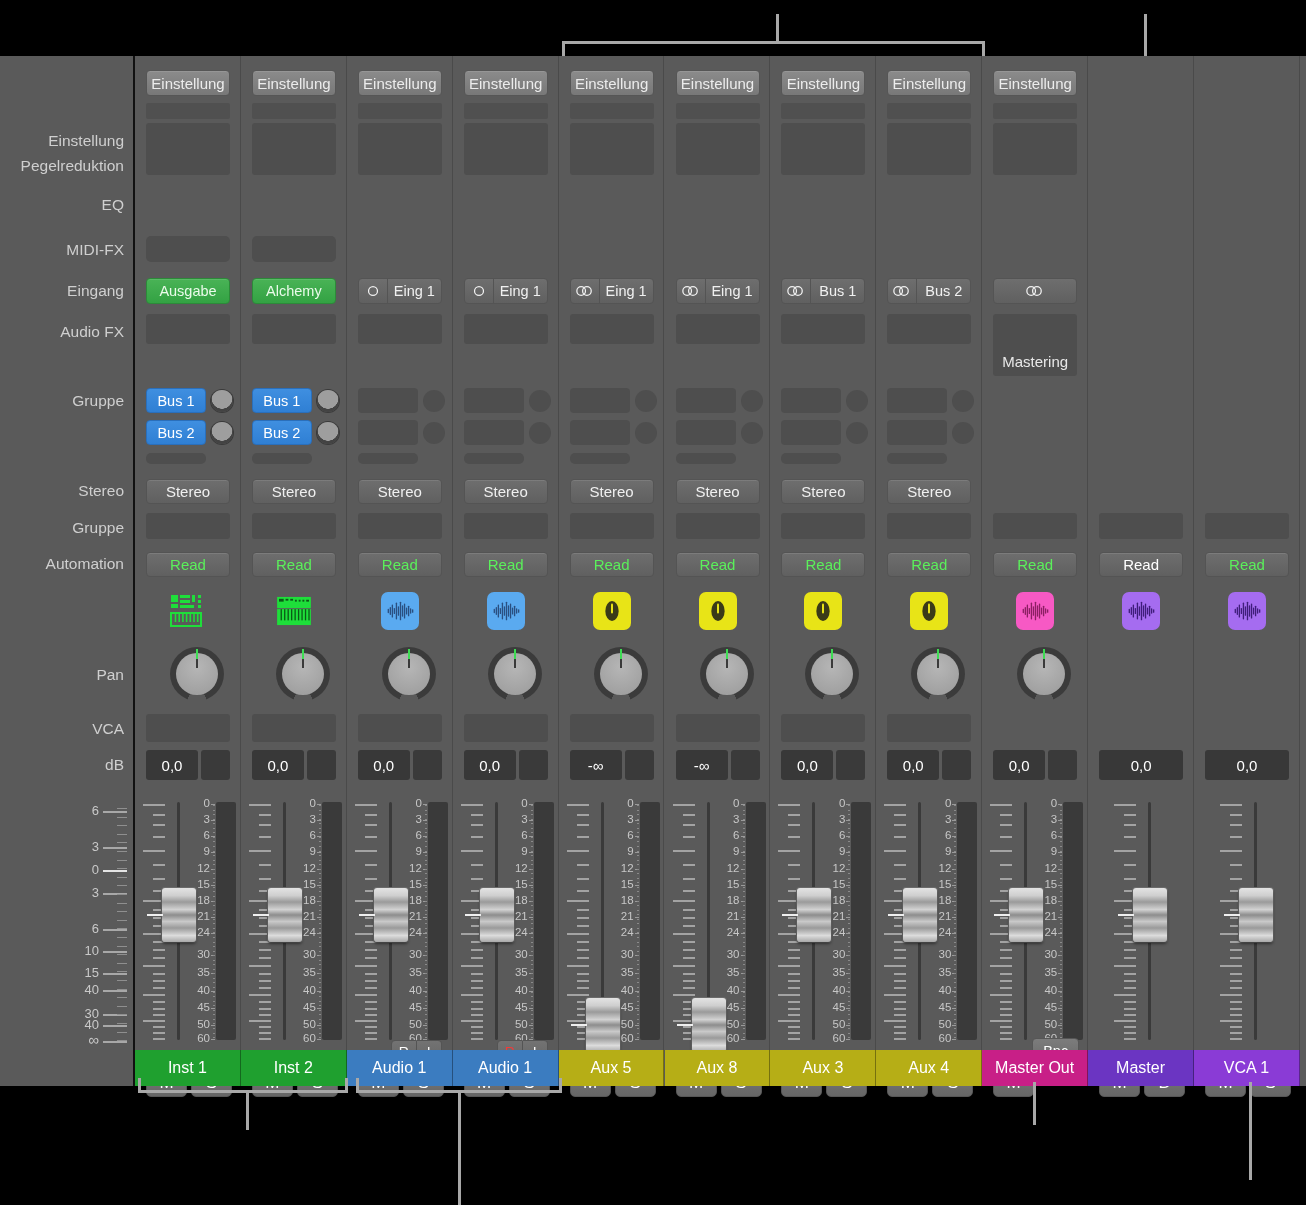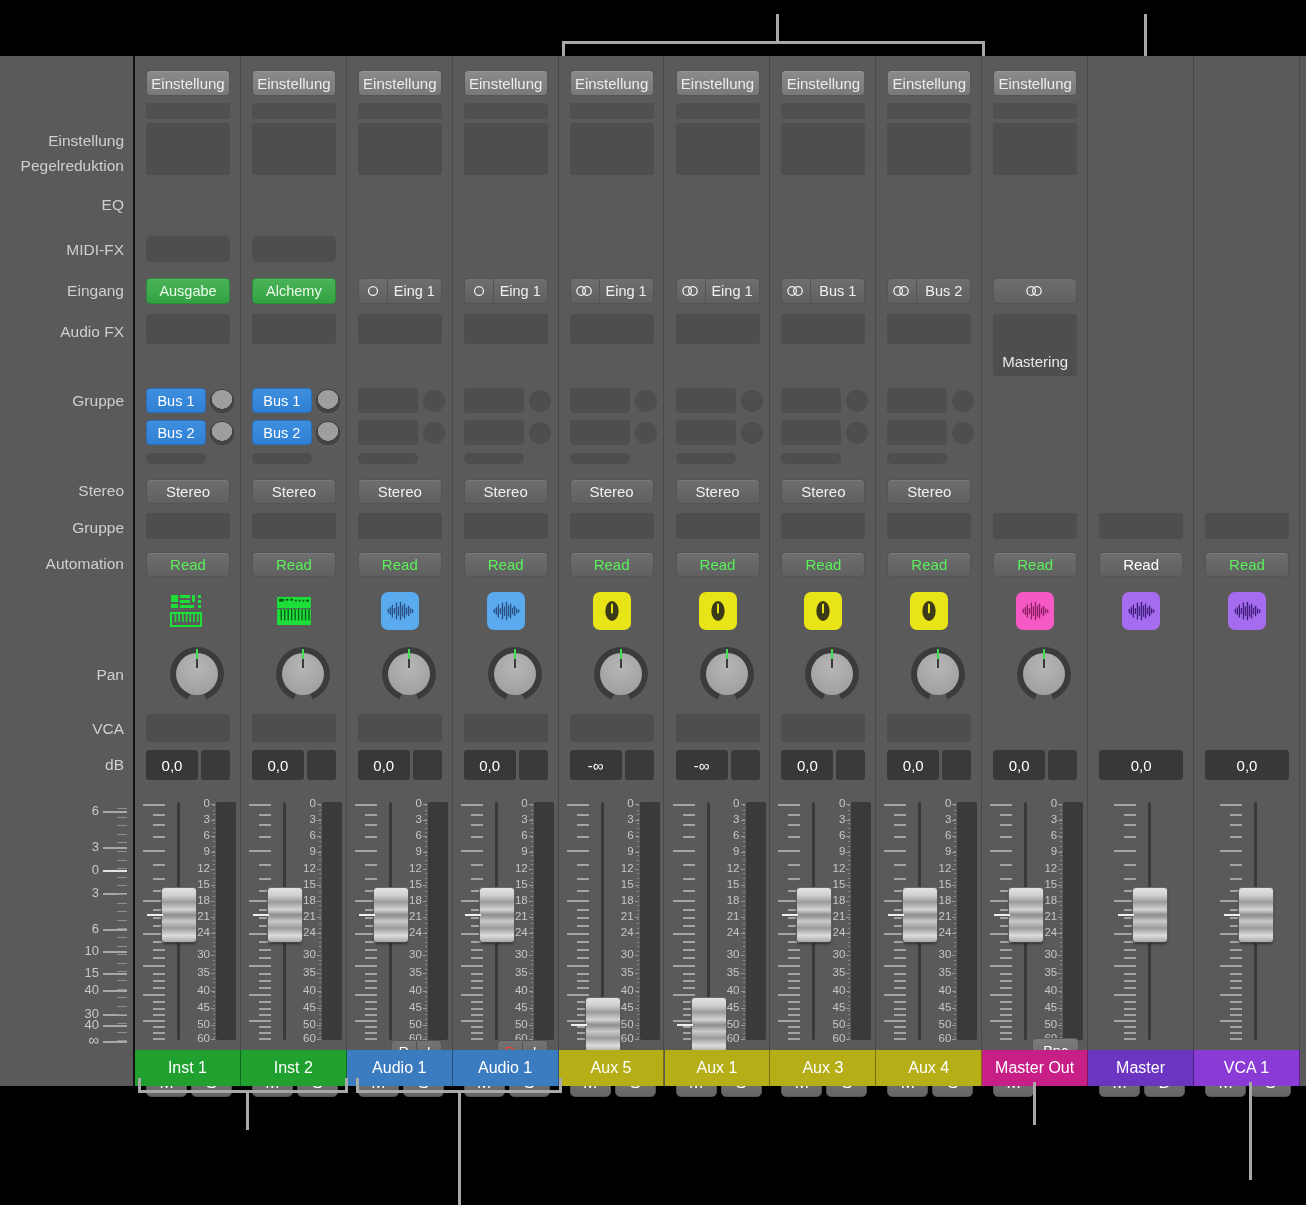--- a/index.html
+++ b/index.html
@@ -1233,7 +1233,7 @@
           <div class="msbtn a">M</div>
           <div class="msbtn b">S</div>
         </div>
-        <div class="name" style="background:#b6ae16;">Aux 1</div>
+        <div class="name" style="background:#b6ae16;">Aux 8</div>
       </div>
       <div class="ch" style="left:635.4000000000001px;">
         <div class="btn setting">Einstellung</div>

